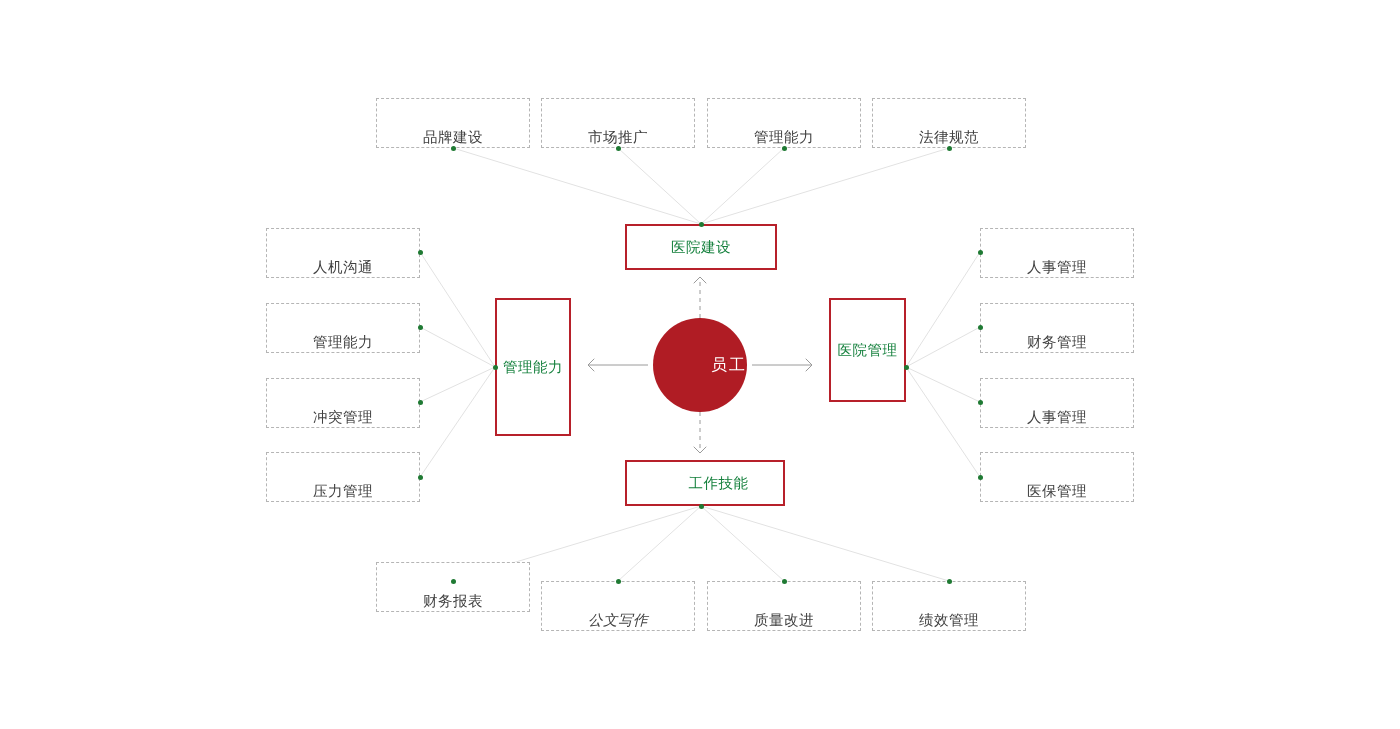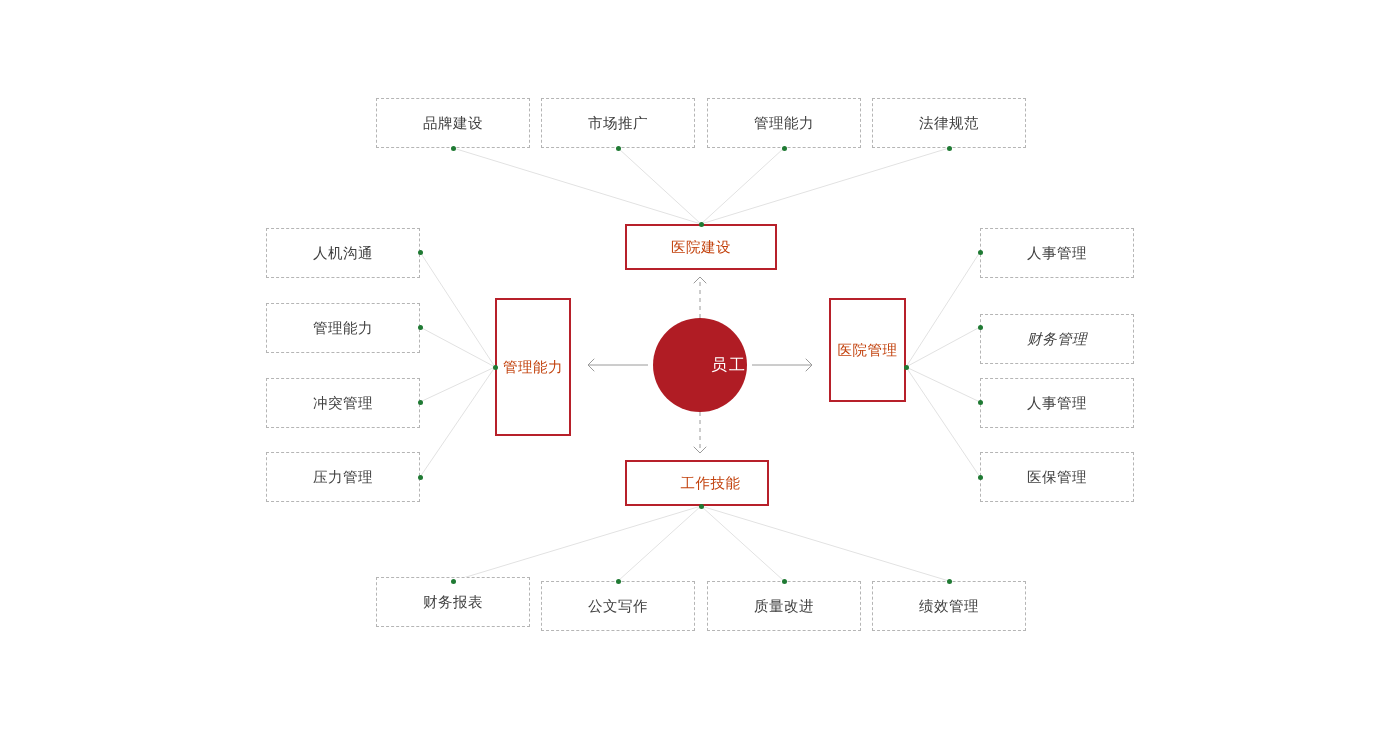--- a/index.html
+++ b/index.html
@@ -38,6 +38,7 @@
     color: #404040;
     font-size: 14.5px;
     letter-spacing: 0.5px;
+    align-items: flex-end;
   }
   .branch {
     border: 2px solid #b7202a;

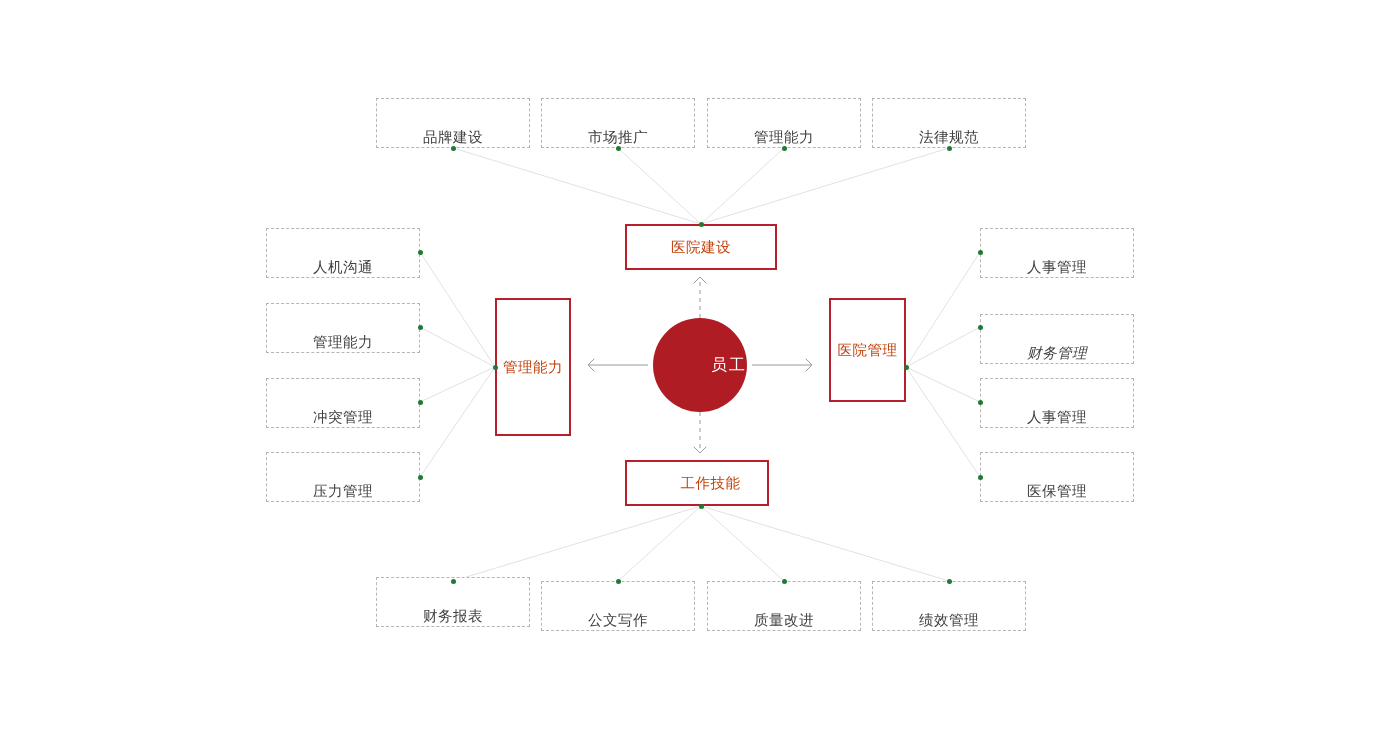--- a/index.html
+++ b/index.html
@@ -42,7 +42,7 @@
   }
   .branch {
     border: 2px solid #b7202a;
-    color: #c2410c;
+    color: #15803d;
     font-size: 14.5px;
     letter-spacing: 0.5px;
   }

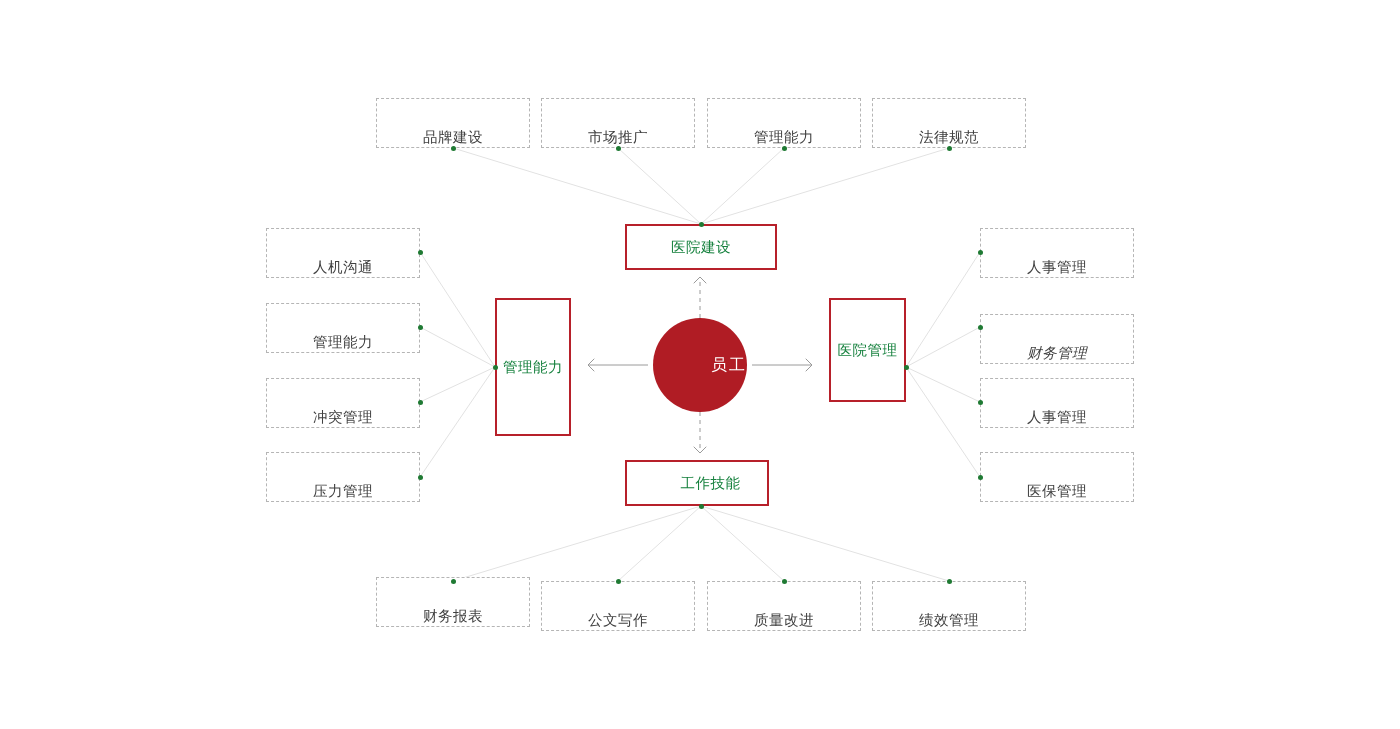--- a/index.html
+++ b/index.html
@@ -125,7 +125,7 @@
       <div class="node leaf" style="left: 980px; top: 228px; width: 154px; height: 50px;">
         <span>人事管理</span>
       </div>
-      <div class="node leaf" style="left: 980px; top: 314px; width: 154px; height: 50px; font-style: italic;">
+      <div class="node leaf" style="left: 980px; top: 303px; width: 154px; height: 50px;">
         <span>财务管理</span>
       </div>
       <div class="node leaf" style="left: 980px; top: 378px; width: 154px; height: 50px;">

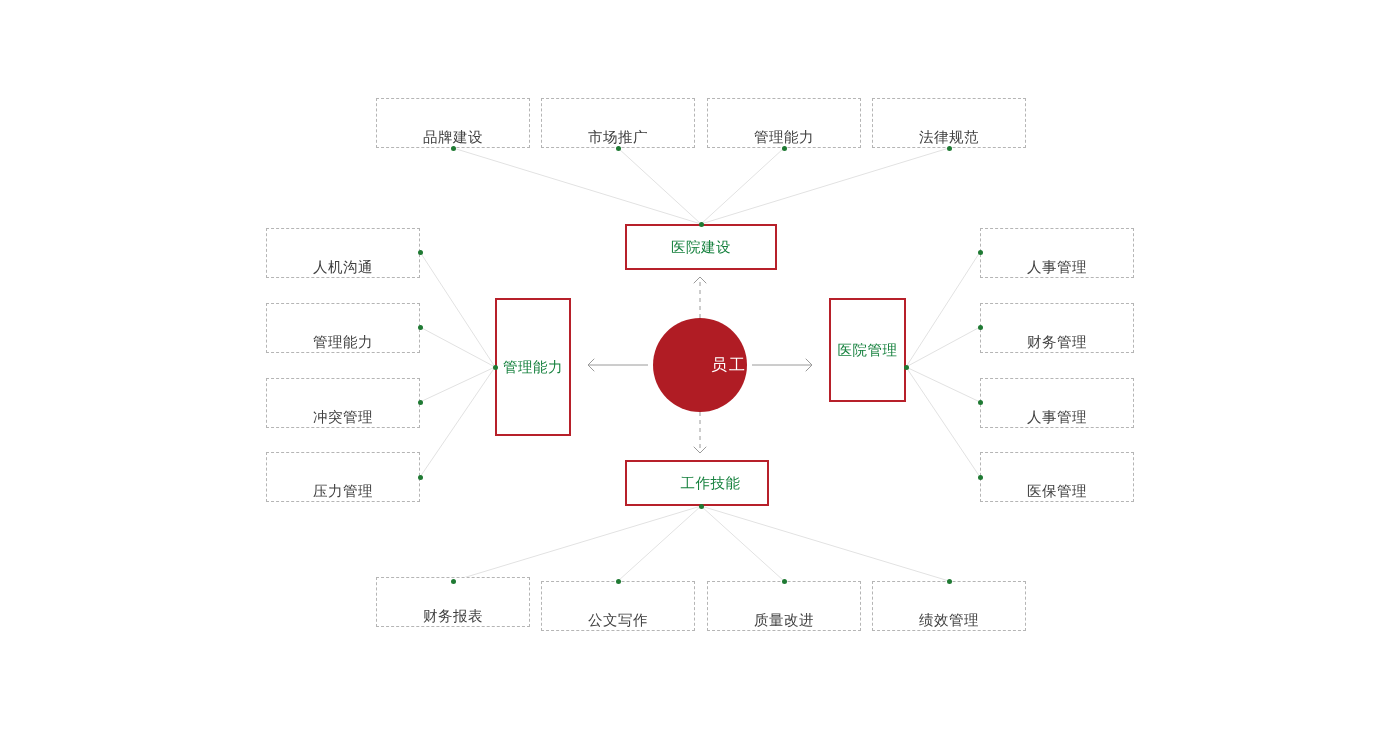--- a/index.html
+++ b/index.html
@@ -155,7 +155,7 @@
       <div class="node branch" style="left: 829px; top: 298px; width: 77px; height: 104px;">
         <span>医院管理</span>
       </div>
-      <div class="node branch" style="left: 625px; top: 460px; width: 144px; height: 46px; padding-left: 27px;">
+      <div class="node branch" style="left: 625px; top: 460px; width: 160px; height: 46px; padding-left: 27px;">
         <span>工作技能</span>
       </div>
       <div class="core" style="left: 653px; top: 318px; width: 94px; height: 94px;">

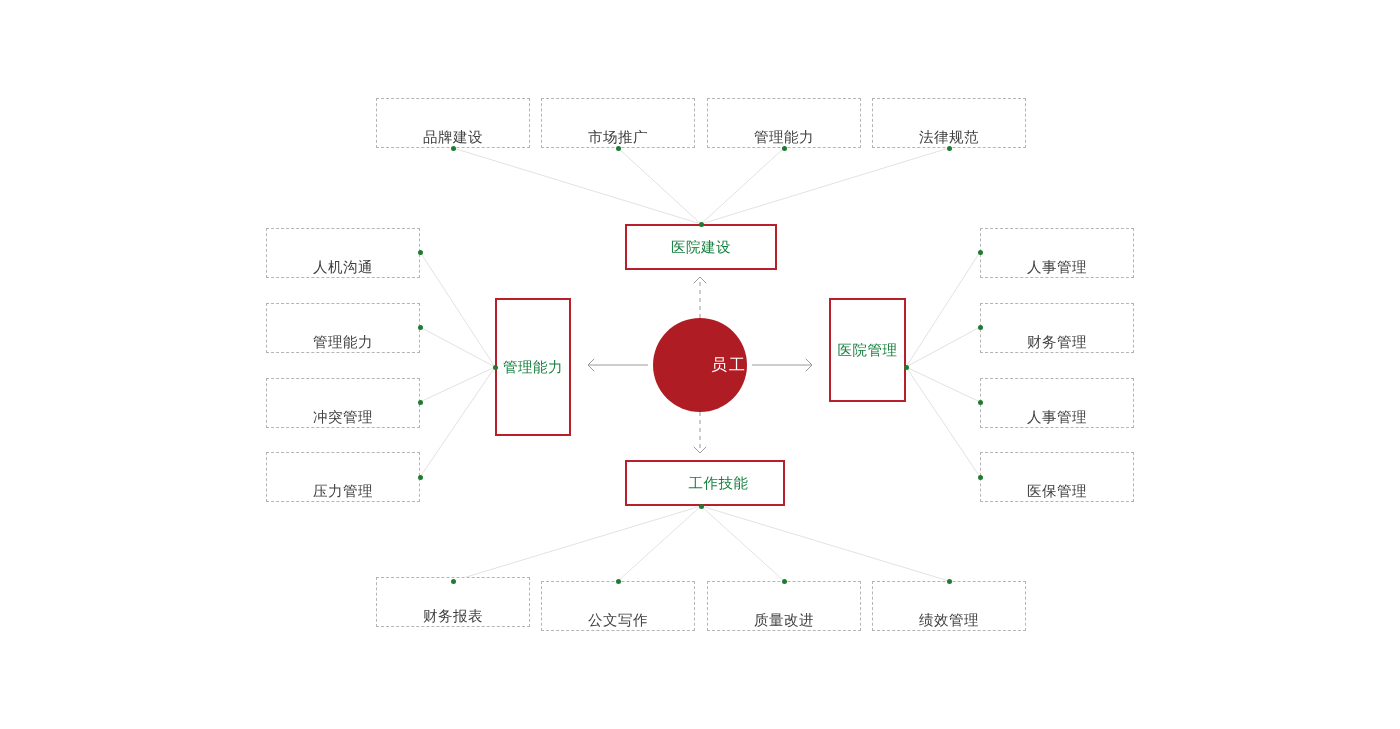--- a/index.html
+++ b/index.html
@@ -134,7 +134,7 @@
       <div class="node leaf" style="left: 980px; top: 452px; width: 154px; height: 50px;">
         <span>医保管理</span>
       </div>
-      <div class="node leaf" style="left: 376px; top: 577px; width: 154px; height: 50px;">
+      <div class="node leaf" style="left: 376px; top: 562px; width: 154px; height: 50px;">
         <span>财务报表</span>
       </div>
       <div class="node leaf" style="left: 541px; top: 581px; width: 154px; height: 50px;">

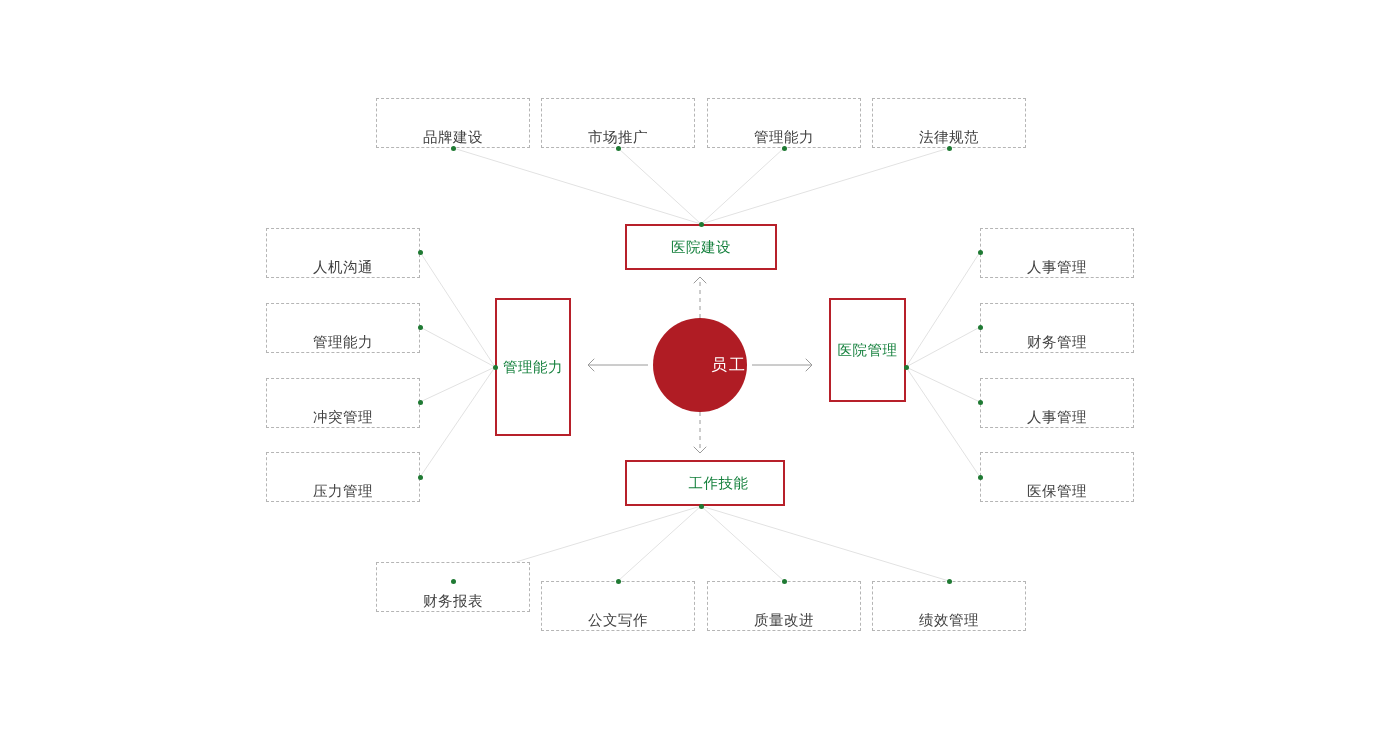--- a/index.html
+++ b/index.html
@@ -137,7 +137,7 @@
       <div class="node leaf" style="left: 376px; top: 562px; width: 154px; height: 50px;">
         <span>财务报表</span>
       </div>
-      <div class="node leaf" style="left: 541px; top: 581px; width: 154px; height: 50px;">
+      <div class="node leaf" style="left: 541px; top: 581px; width: 154px; height: 50px; font-style: italic;">
         <span>公文写作</span>
       </div>
       <div class="node leaf" style="left: 707px; top: 581px; width: 154px; height: 50px;">

